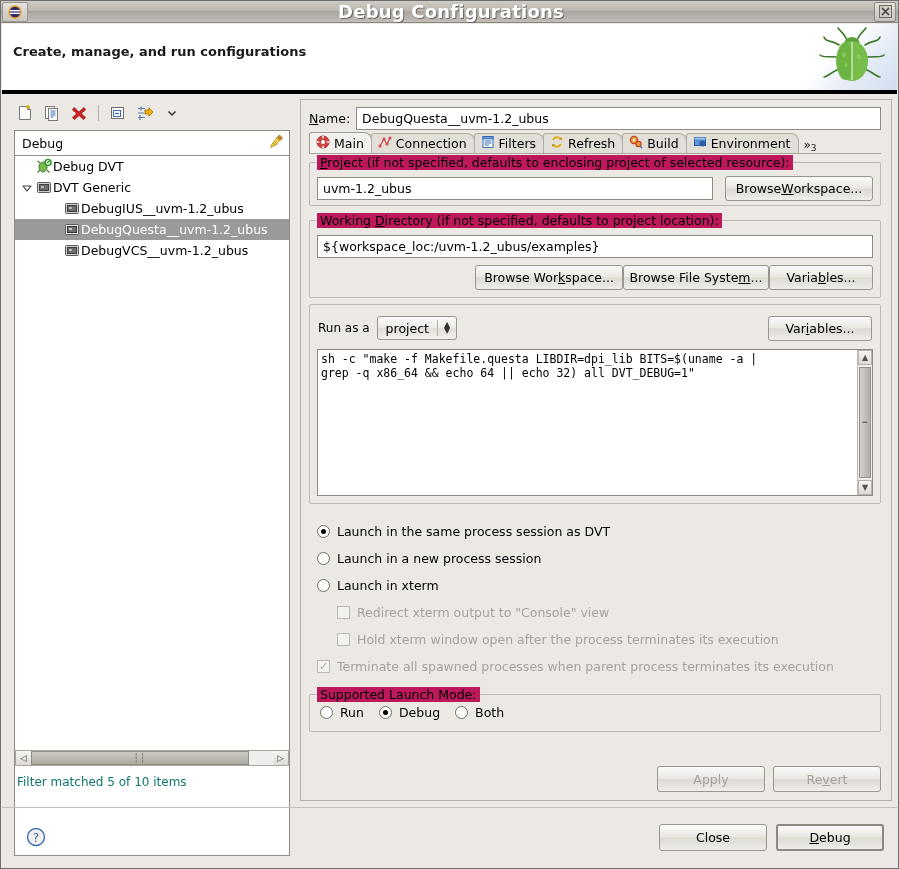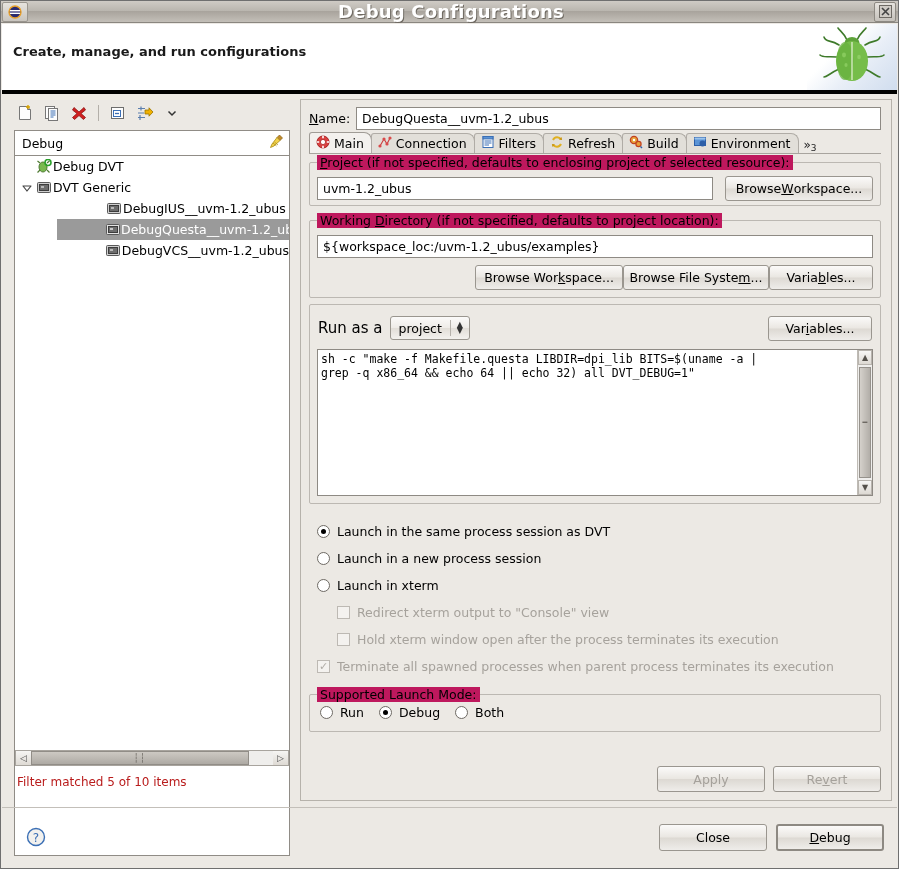--- a/index.html
+++ b/index.html
@@ -95,7 +95,7 @@
   .tree-twisty { width: 16px; display: flex; justify-content: center; align-items: center; }
   .tree-icon { width: 18px; display: flex; justify-content: center; align-items: center; }
   .indent-1 { padding-left: 20px; }
-  .indent-2 { padding-left: 48px; margin-left: 42px; }
+  .indent-2 { padding-left: 48px; }
   .lp-hscroll {
     position: absolute; left: 6px; bottom: 35px; width: 274px; height: 16px;
     background: #efeeec; border: 1px solid #a8a49e;

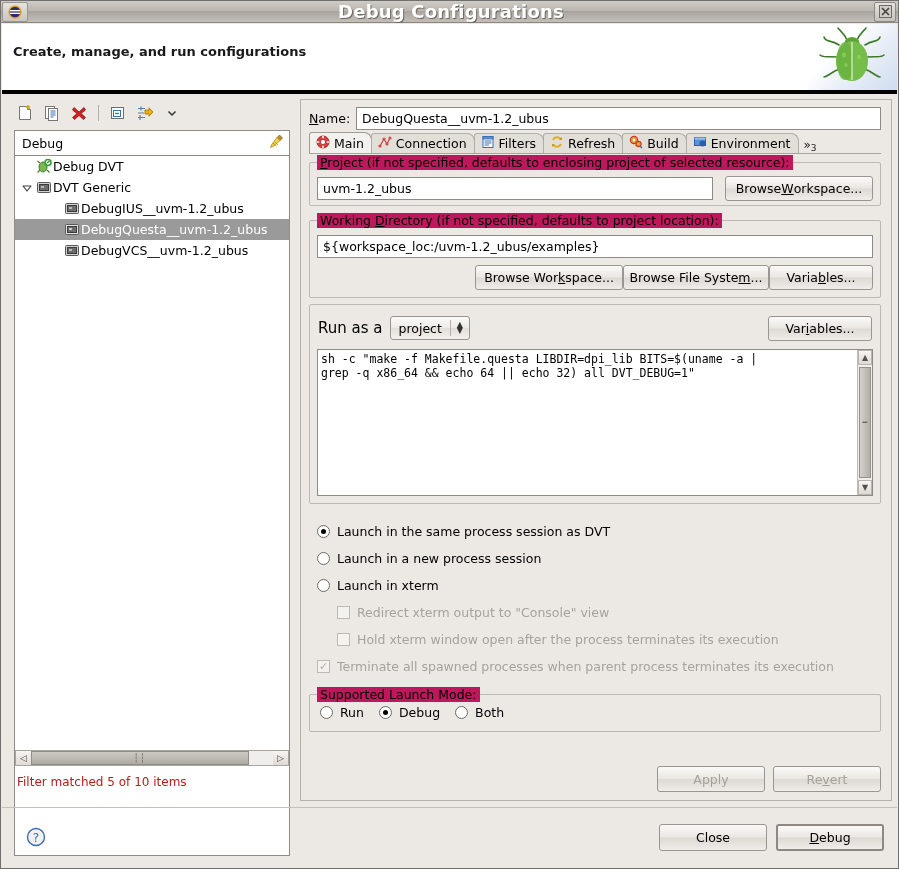--- a/index.html
+++ b/index.html
@@ -544,7 +544,7 @@
 
     <div class="group" style="left:8px; top:204px; width:572px; height:200px;">
       <div style="position:absolute; left:8px; top:11px; display:flex; align-items:center; gap:7px;">
-        <span style="font-size:15px;">Run as a</span>
+        <span style="font-size:12px;">Run as a</span>
         <div class="combo">
           <span class="combo-val">project</span>
           <div class="combo-div"></div>

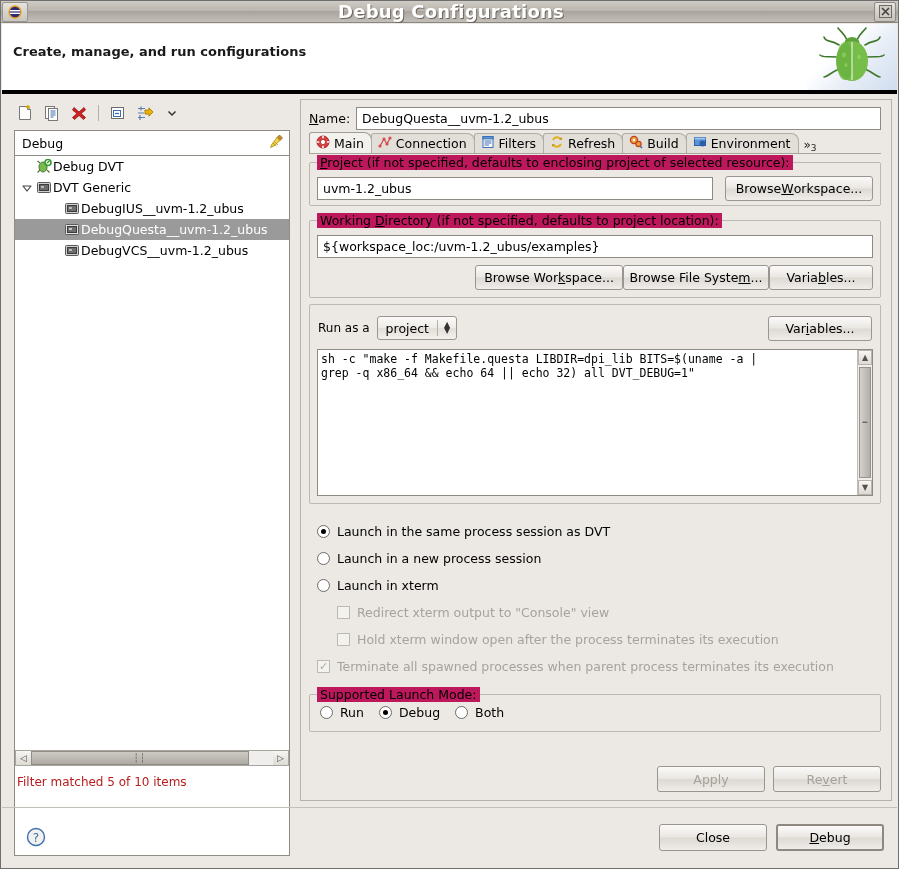--- a/index.html
+++ b/index.html
@@ -112,7 +112,7 @@
     color: #6a6660; font-size: 9px; letter-spacing: 1px;
   }
   .lp-status {
-    position: absolute; left: 8px; bottom: 12px; font-size: 12px; color: #b91c1c;
+    position: absolute; left: 8px; bottom: 12px; font-size: 12px; color: #0f766e;
   }
 
   

